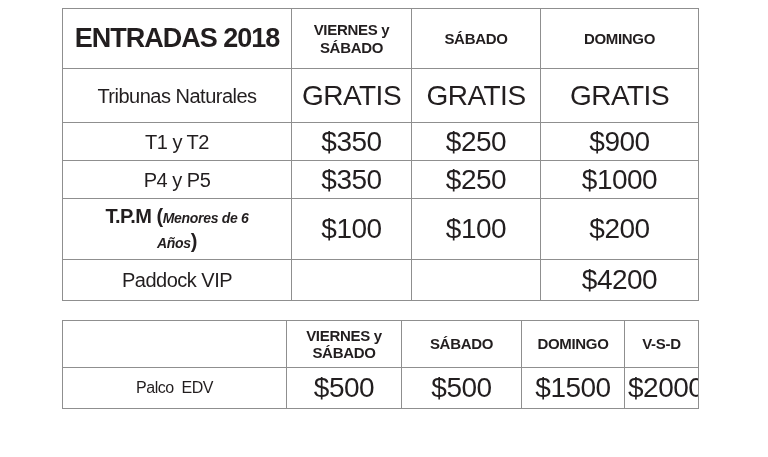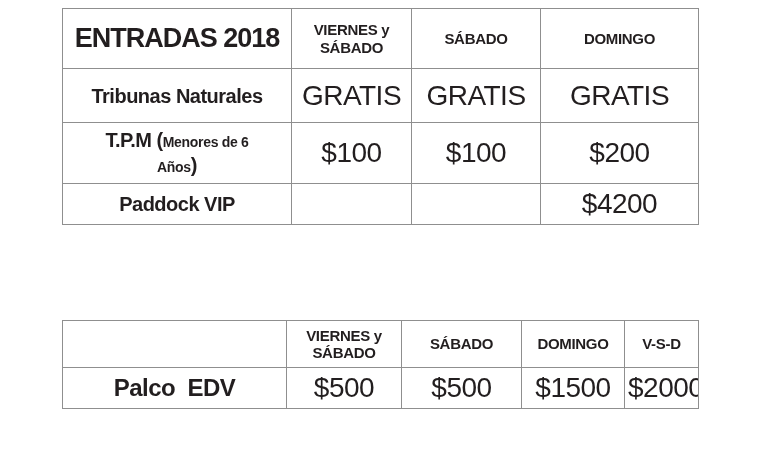--- a/index.html
+++ b/index.html
@@ -47,7 +47,7 @@
   }
   .cell-rowlabel {
     font-size: 20px;
-    font-weight: bold;
+    font-weight: normal;
     letter-spacing: -0.5px;
     white-space: pre-wrap;
     line-height: 1.1;

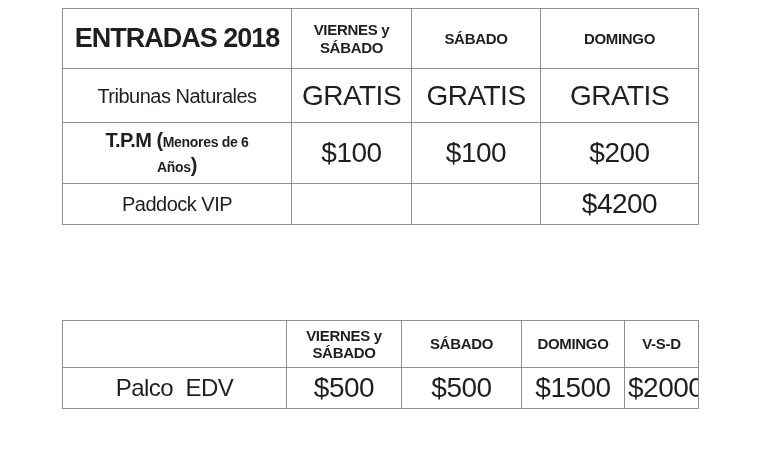--- a/index.html
+++ b/index.html
@@ -87,6 +87,12 @@
         <td class="cell-value">GRATIS</td>
         <td class="cell-value">GRATIS</td>
       </tr>
+      <tr style="height:38px">
+        <td class="cell-rowlabel">T1 y T2</td>
+        <td class="cell-value">$350</td>
+        <td class="cell-value">$250</td>
+        <td class="cell-value">$900</td>
+      </tr>
       <tr style="height:61px">
         <td>
           <div class="tpm-wrap">

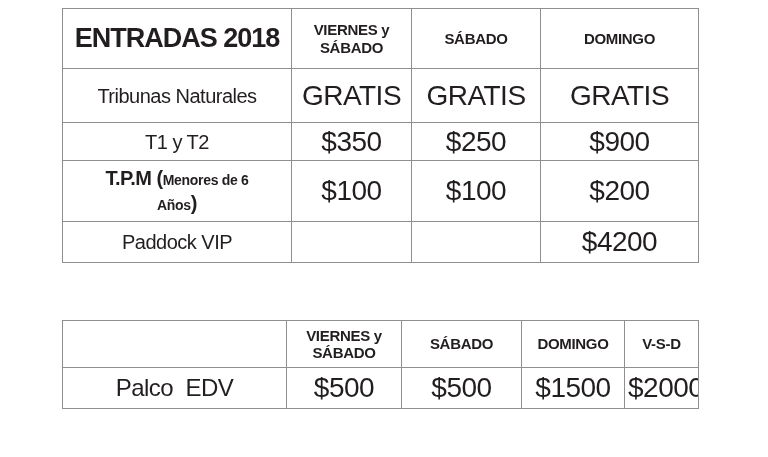--- a/index.html
+++ b/index.html
@@ -93,6 +93,12 @@
         <td class="cell-value">$250</td>
         <td class="cell-value">$900</td>
       </tr>
+      <tr style="height:38px">
+        <td class="cell-rowlabel">P4 y P5</td>
+        <td class="cell-value">$350</td>
+        <td class="cell-value">$250</td>
+        <td class="cell-value">$1000</td>
+      </tr>
       <tr style="height:61px">
         <td>
           <div class="tpm-wrap">

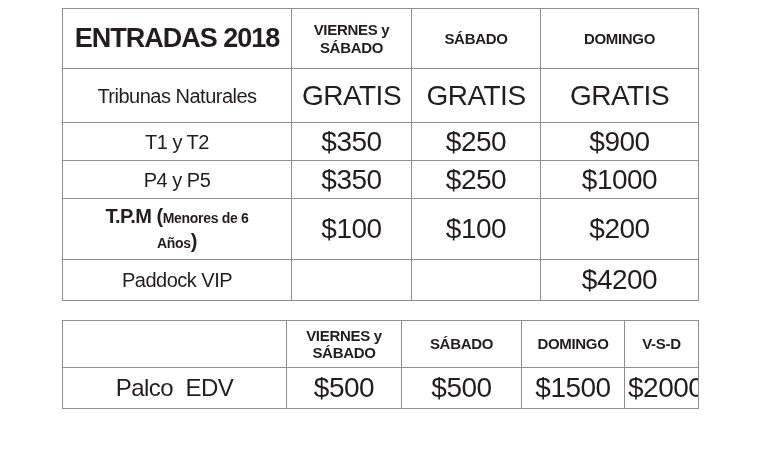--- a/index.html
+++ b/index.html
@@ -59,7 +59,7 @@
     letter-spacing: -0.5px;
   }
   .tpm-big   { font-size: 20px; font-weight: bold; letter-spacing: -0.5px; text-align: center; }
-  .tpm-small { font-size: 14px; font-weight: bold; letter-spacing: -0.3px; }
+  .tpm-small { font-size: 14px; font-weight: bold; letter-spacing: -0.3px; font-style: italic; }
   .tpm-wrap  { line-height: 1.25; }
 </style>
 </head>

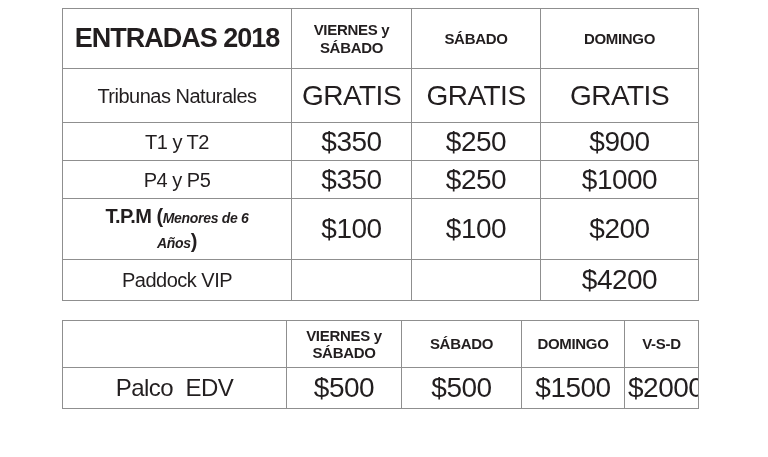--- a/index.html
+++ b/index.html
@@ -52,7 +52,7 @@
     white-space: pre-wrap;
     line-height: 1.1;
   }
-  .cell-rowlabel.small-label { font-size: 24px; }
+  .cell-rowlabel.small-label { font-size: 16px; }
   .cell-value {
     font-size: 28px;
     font-weight: normal;

